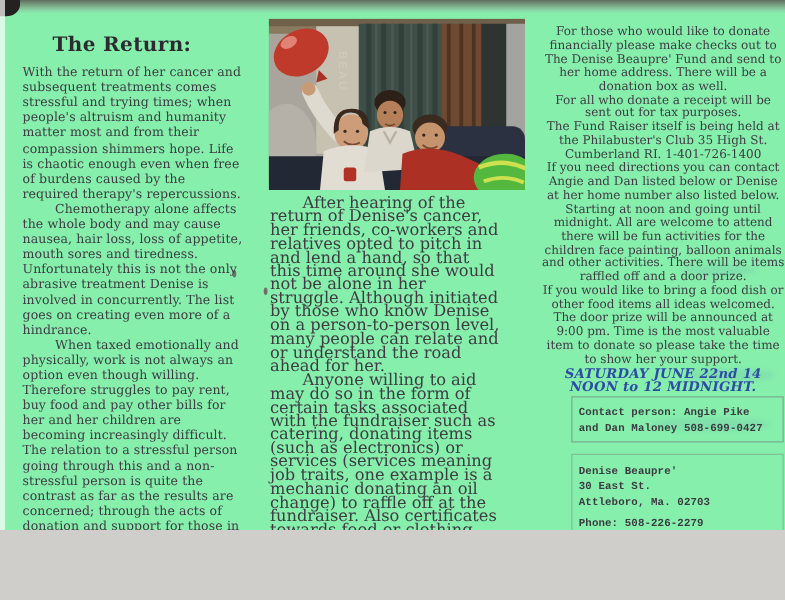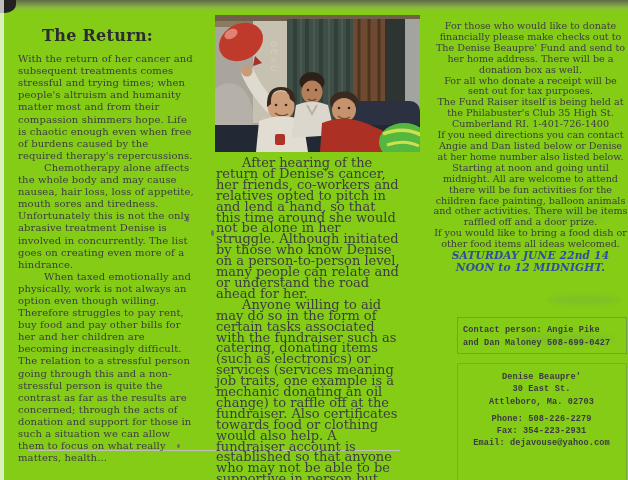--- a/index.html
+++ b/index.html
@@ -4,9 +4,9 @@
 <style>
   html,body { margin:0; padding:0; background:#cfcecb; }
   .page {
-    position:relative; width:628px; height:480px; overflow:hidden;
+    position:relative; width:628px; height:424px; overflow:hidden;
     background:linear-gradient(105deg,#e5e3df 0%, #eae8e4 45%, #edecе8 100%);
-    background-color:#84cc16;
+    background-color:#86efac;
     font-family:"DejaVu Serif", serif; color:#3d3d42;
   }
   

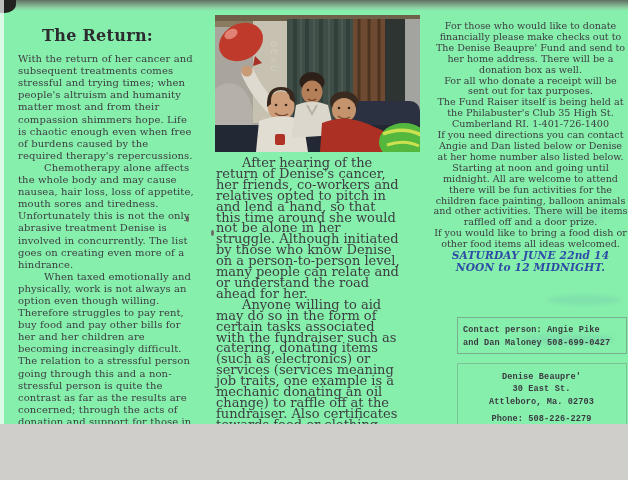--- a/index.html
+++ b/index.html
@@ -156,6 +156,7 @@
     <p>The Fund Raiser itself is being held at the Philabuster's Club 35 High St. Cumberland RI. 1-401-726-1400</p>
     <p>If you need directions you can contact Angie and Dan listed below or Denise at her home number also listed below. Starting at noon and going until midnight. All are welcome to attend there will be fun activities for the children face painting, balloon animals and other activities. There will be items raffled off and a door prize.</p>
     <p>If you would like to bring a food dish or other food items all ideas welcomed.</p>
+    <p>The door prize will be announced at 9:00 pm. Time is the most valuable item to donate so please take the time to show her your support.</p>
     <p class="date-line">SATURDAY JUNE 22nd 14 NOON to 12 MIDNIGHT.</p>
   </div>
 

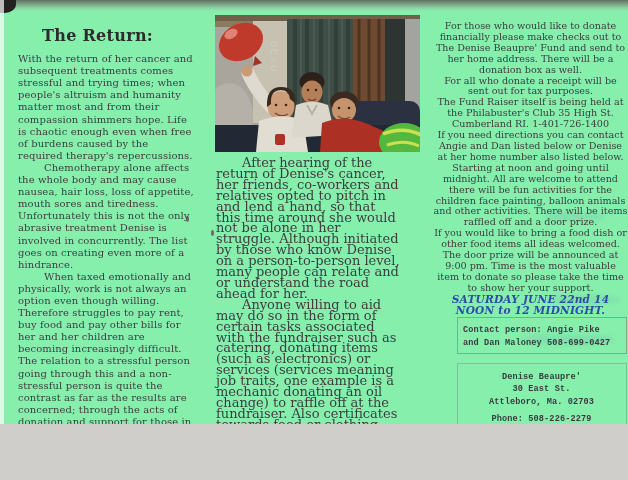--- a/index.html
+++ b/index.html
@@ -53,7 +53,7 @@
   .address-box { position:absolute; left:457px; top:363px; width:170px; height:130px;
     box-sizing:border-box; border:1px solid rgba(110,110,112,0.35);
     padding:7px 6px 0 5px; font-size:8.6px; letter-spacing:0.1px; }
-  .address-box .line { margin:0; line-height:12.3px;text-align:center; }
+  .address-box .line { margin:0; line-height:12.3px; }
   .address-box .gap { height:5px; }
 </style>
 </head>

